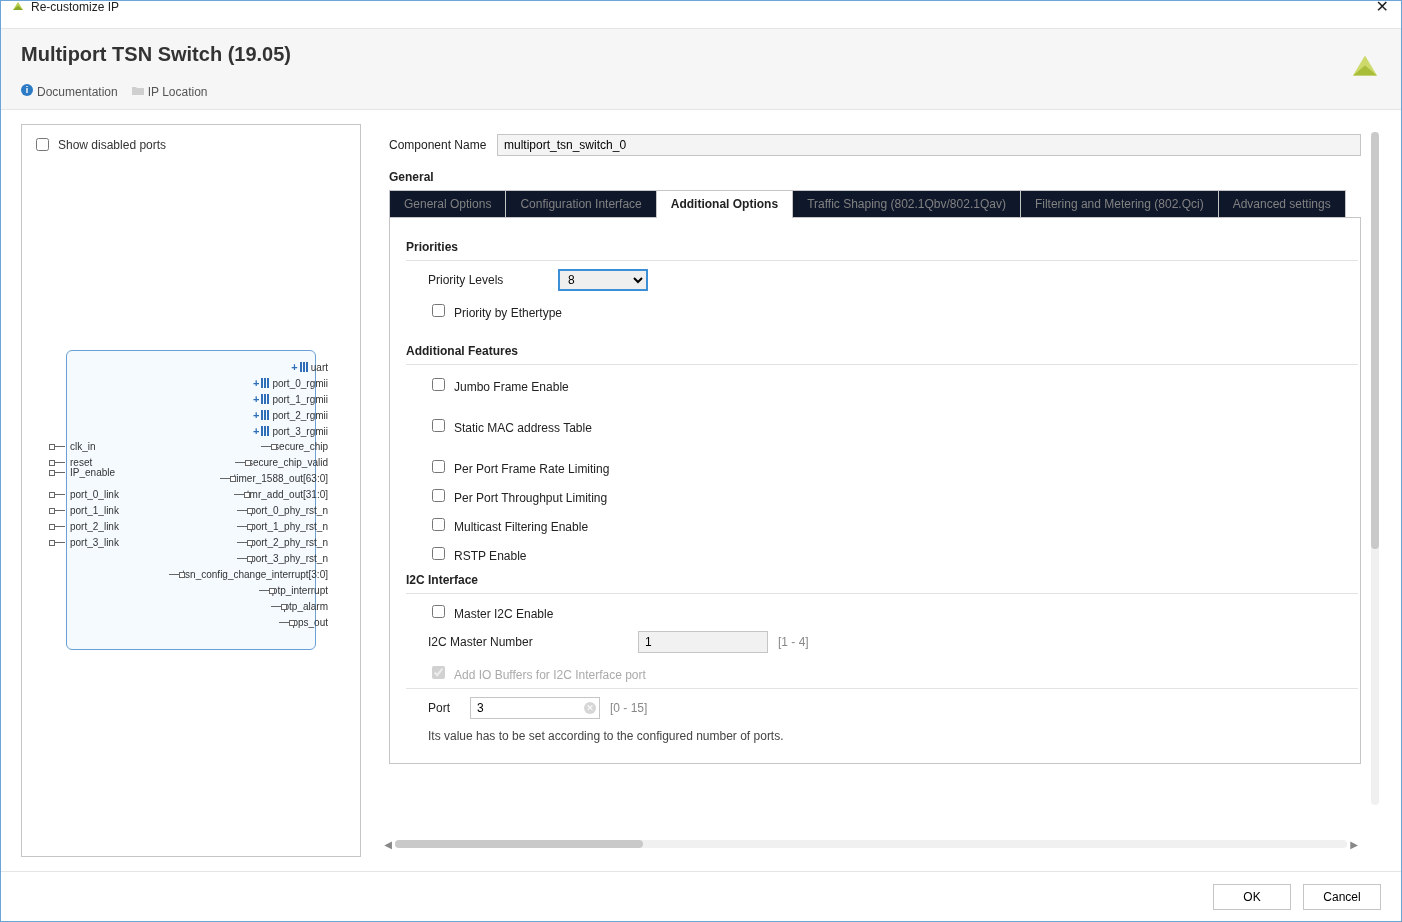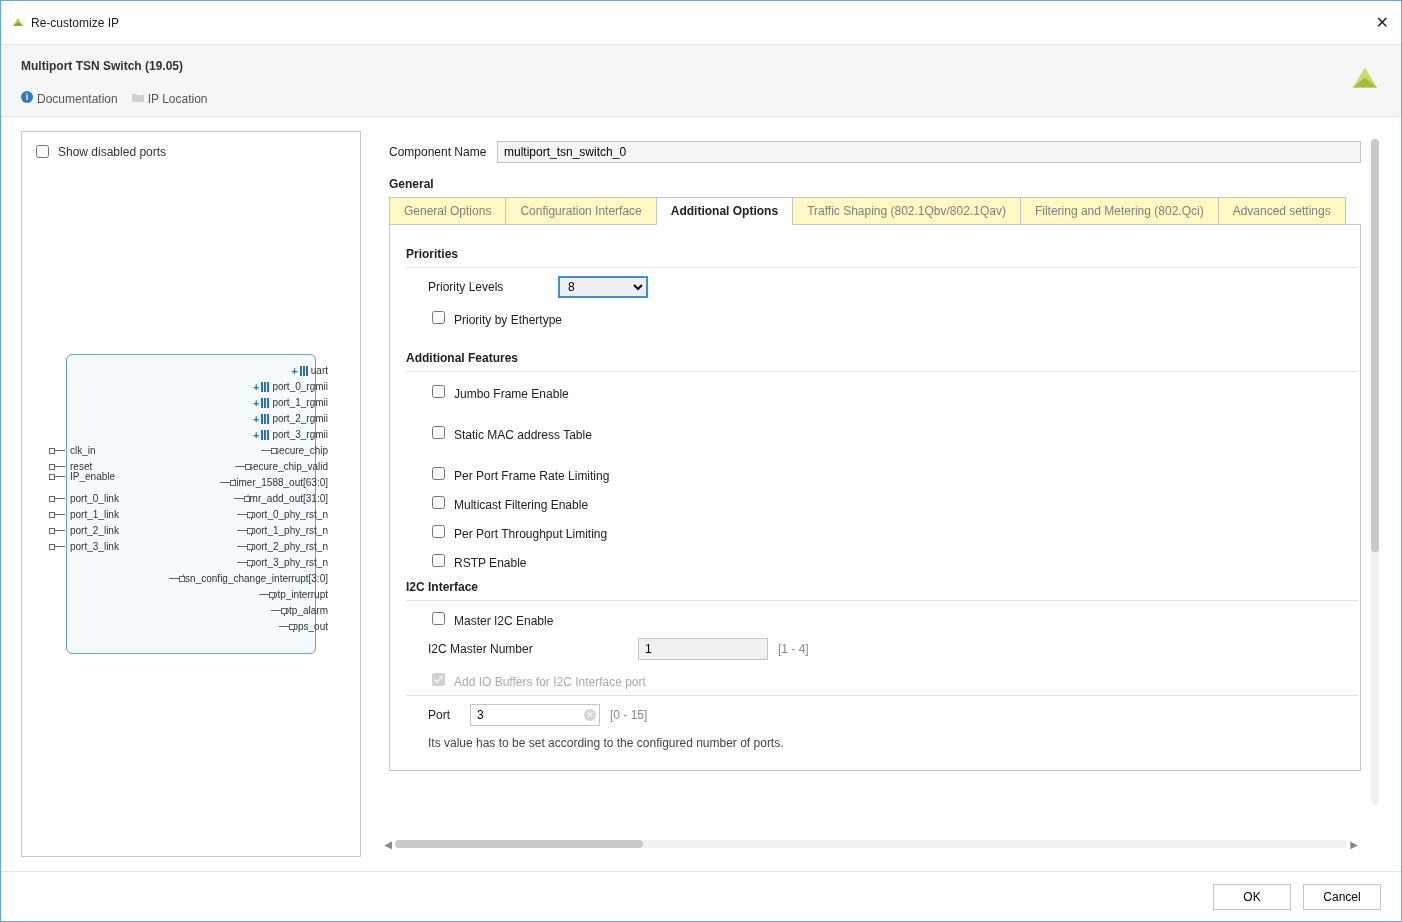--- a/index.html
+++ b/index.html
@@ -35,7 +35,6 @@
     align-items: center;
     padding: 0 6px 16px 10px;
     background: #fff;
-    margin-top: 16px;
   }
   .titlebar .app-icon {
     width: 14px; height: 14px; margin-right: 6px;

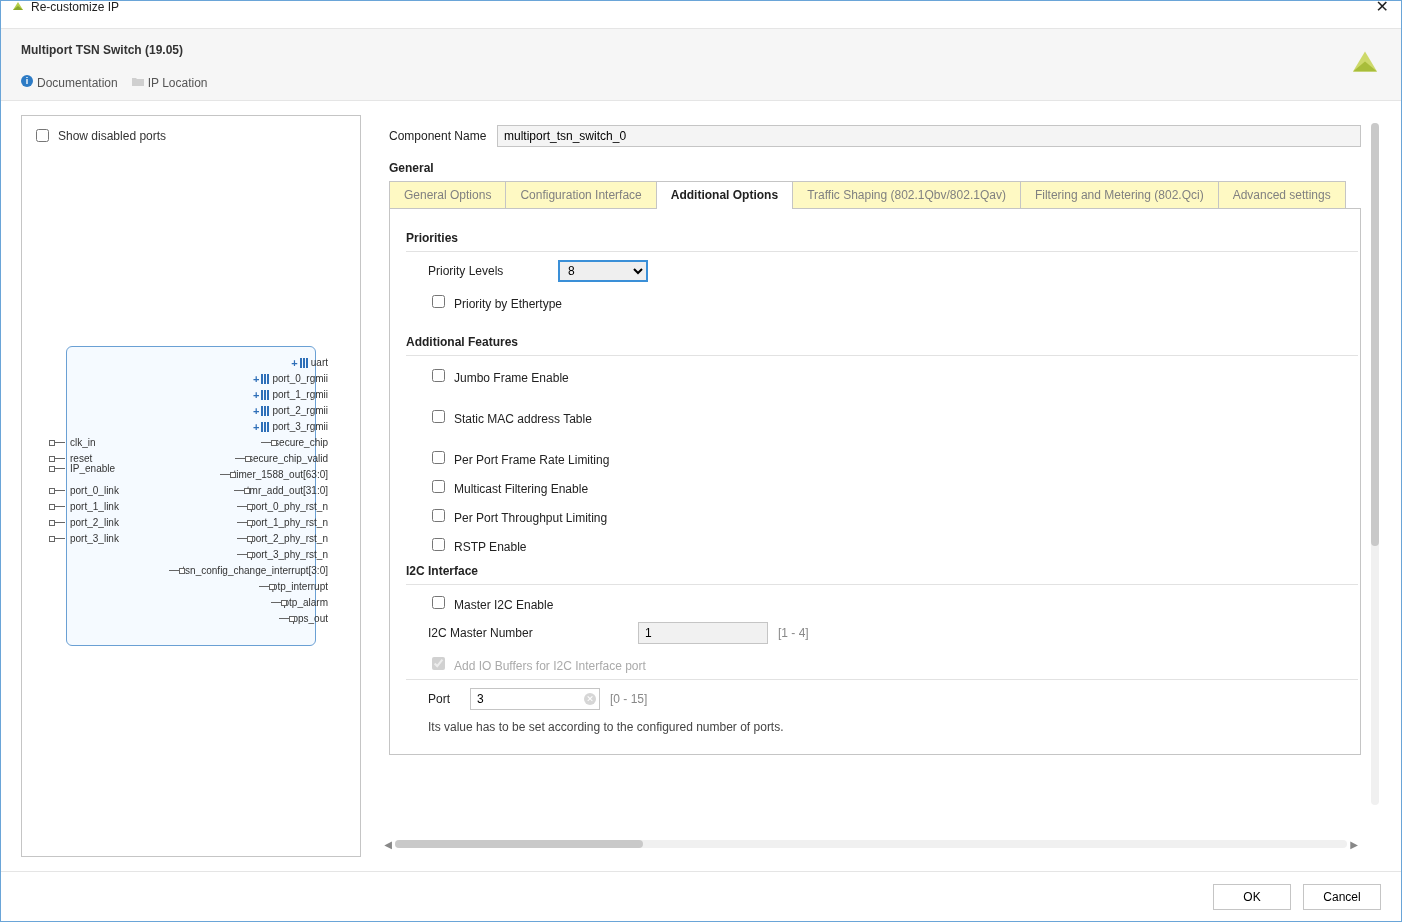--- a/index.html
+++ b/index.html
@@ -57,7 +57,7 @@
   }
   .header h1 {
     margin: 0 0 18px 0;
-    font-size: 12px;
+    font-size: 20px;
     font-weight: 600;
     color: #333;
   }

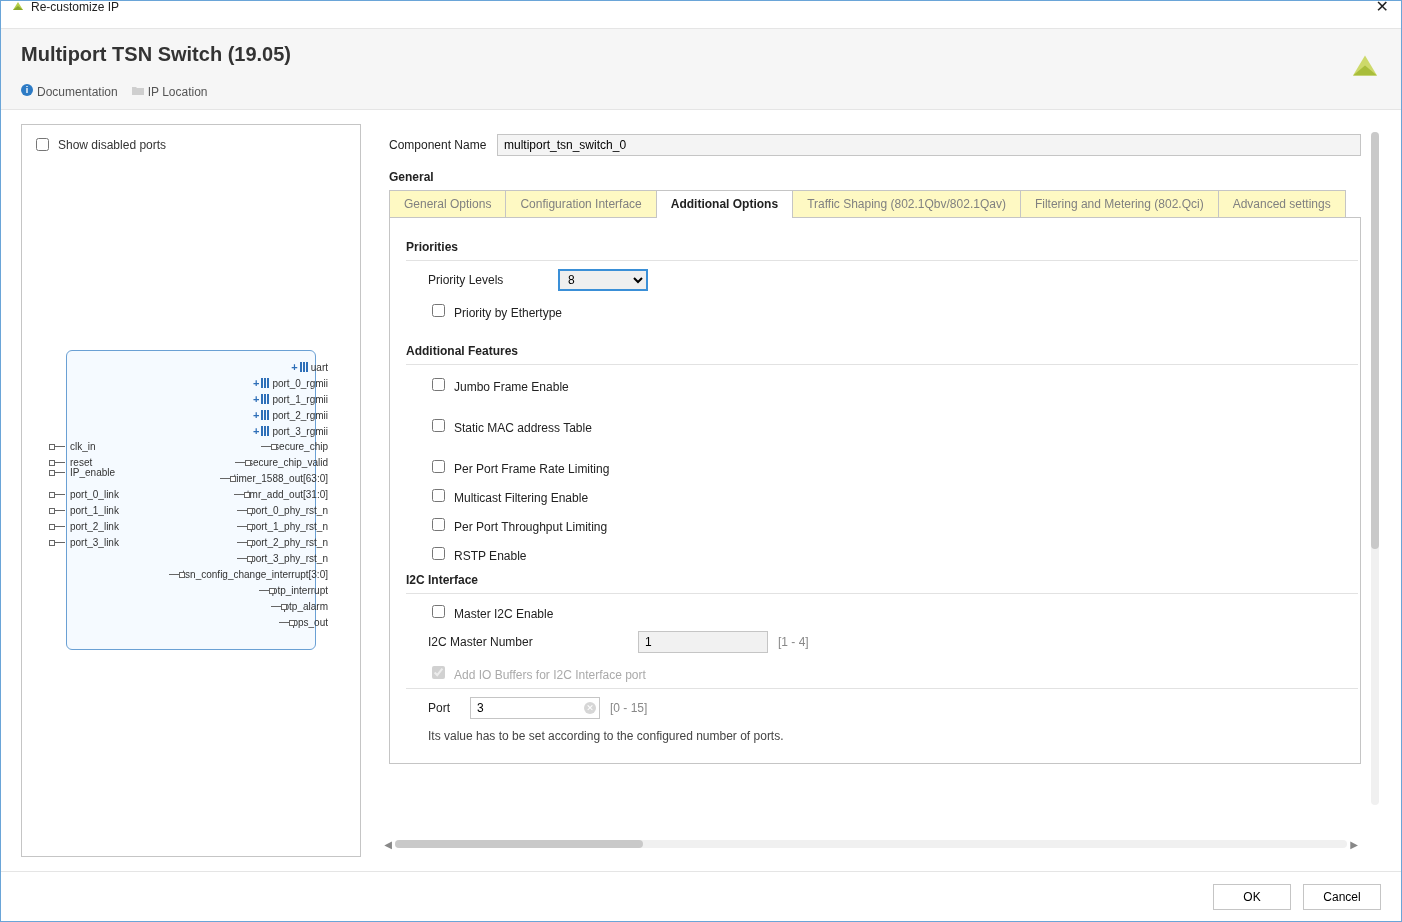--- a/index.html
+++ b/index.html
@@ -212,7 +212,7 @@
     padding: 6px 14px;
     border-top: 1px solid var(--border-gray);
     border-right: 1px solid var(--border-gray);
-    background: #fef9c3;
+    background: #0f172a;
     color: var(--tab-inactive-text);
     font-size: 12px;
     cursor: pointer;

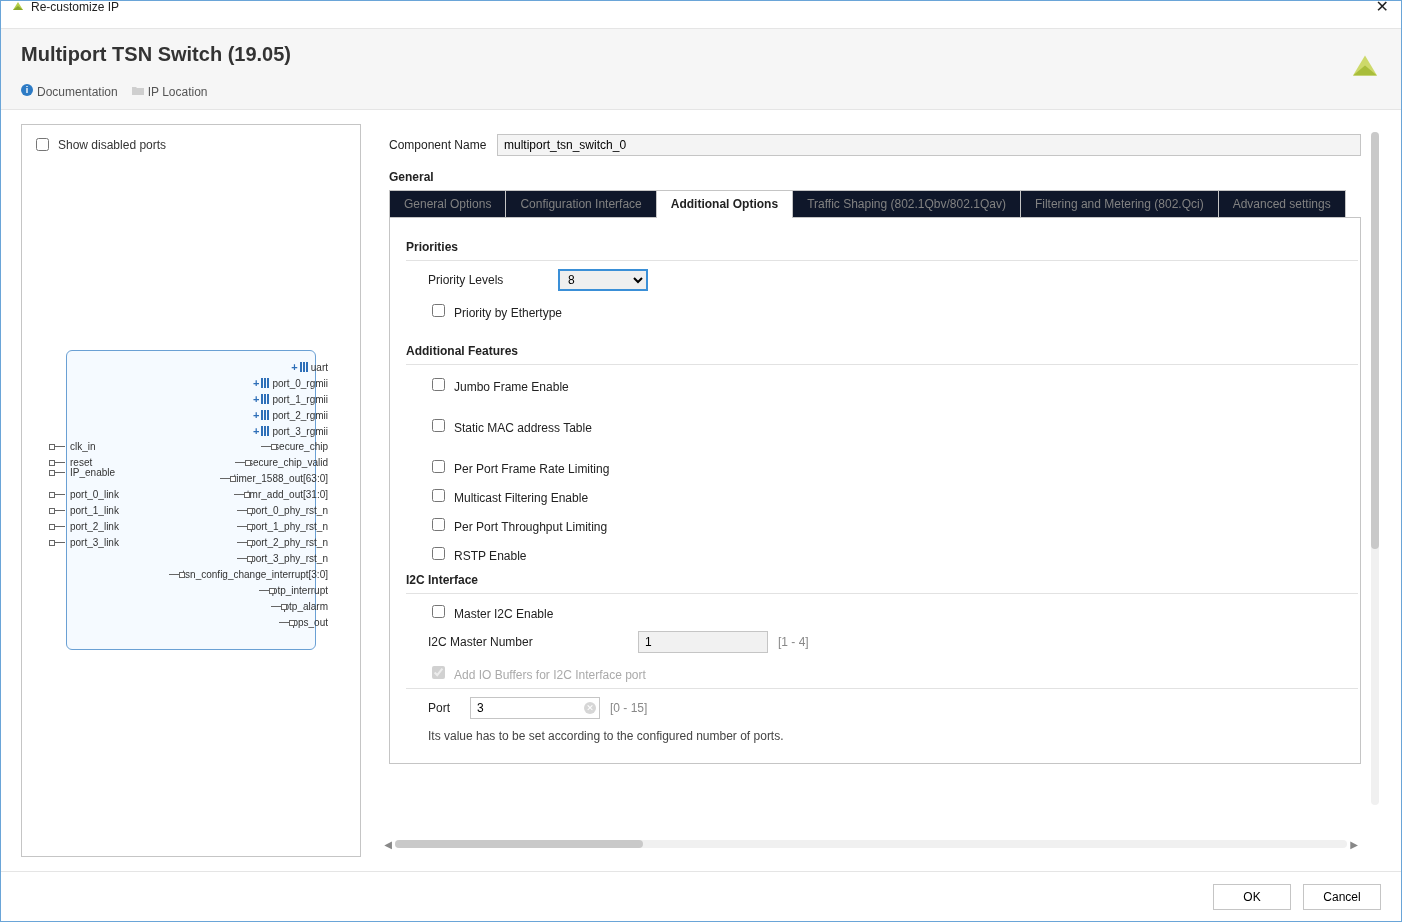--- a/index.html
+++ b/index.html
@@ -603,11 +603,11 @@
               </label>
               <label class="chk-row" style="margin: 10px 0px;">
                 <input type="checkbox" style="">
-                <span>Multicast Filtering Enable</span>
+                <span>Per Port Throughput Limiting</span>
               </label>
               <label class="chk-row" style="margin: 10px 0px;">
                 <input type="checkbox" style="">
-                <span>Per Port Throughput Limiting</span>
+                <span>Multicast Filtering Enable</span>
               </label>
               <label class="chk-row" style="margin: 10px 0px;">
                 <input type="checkbox" style="">

